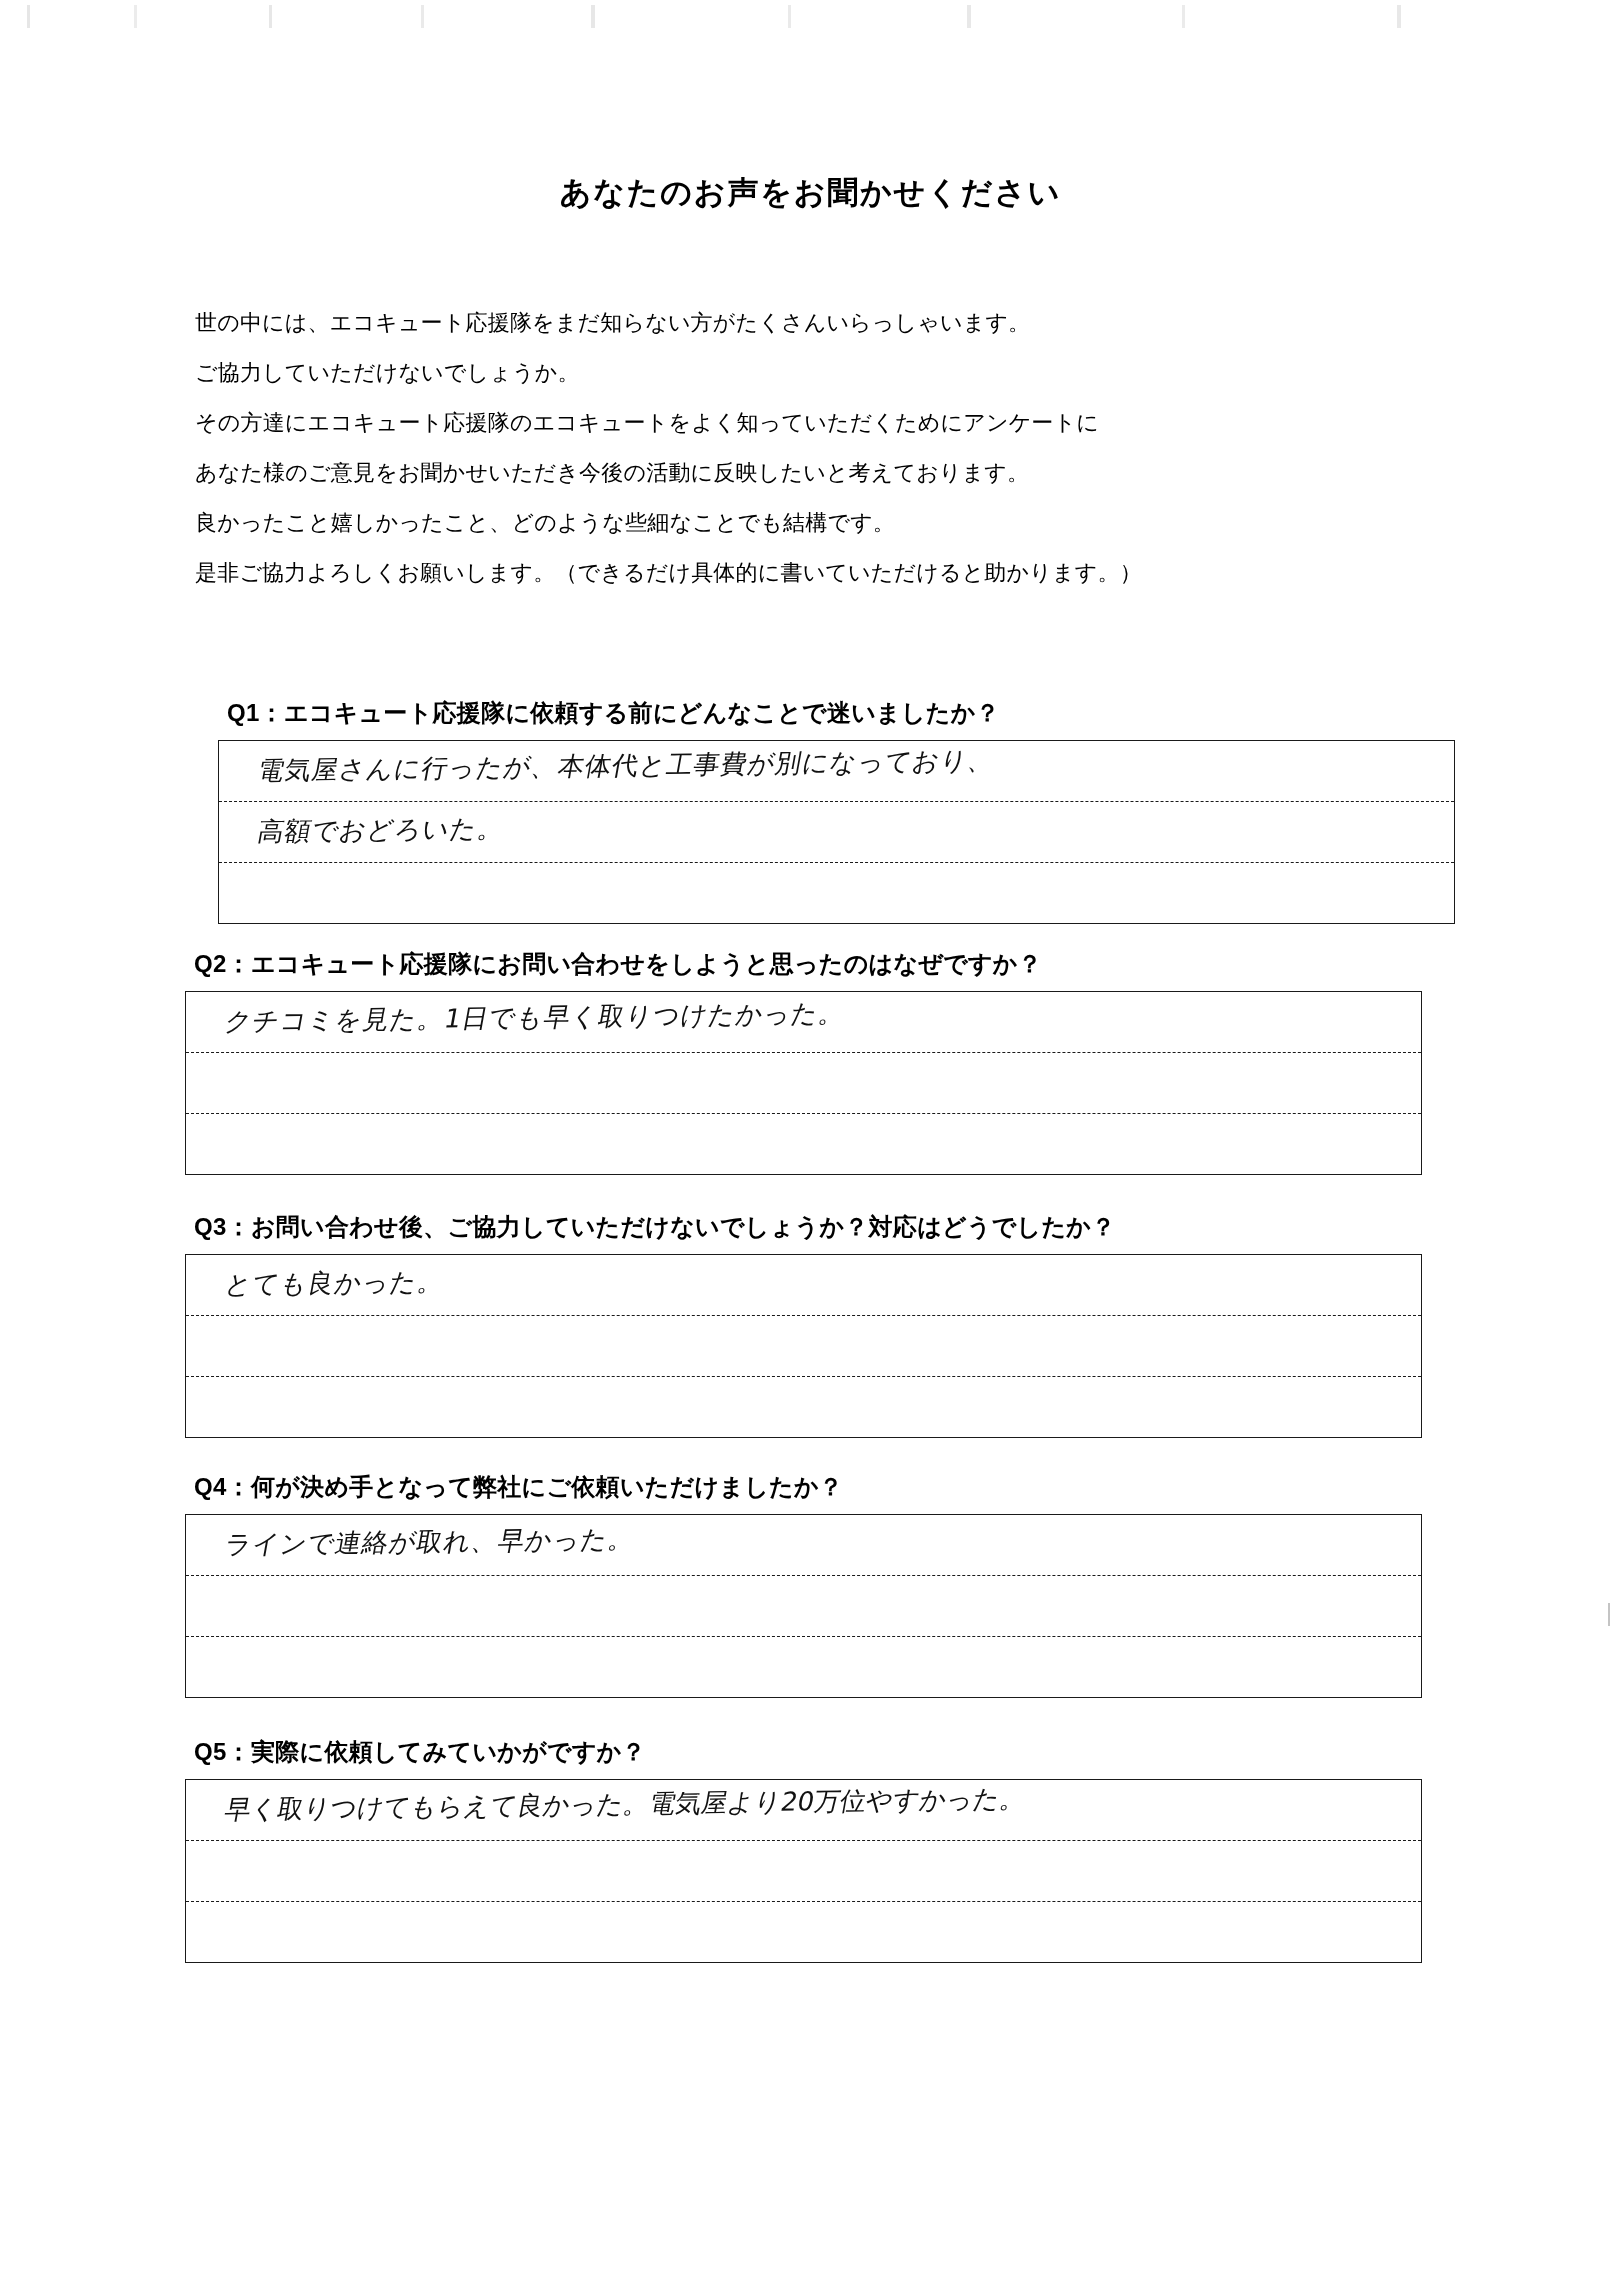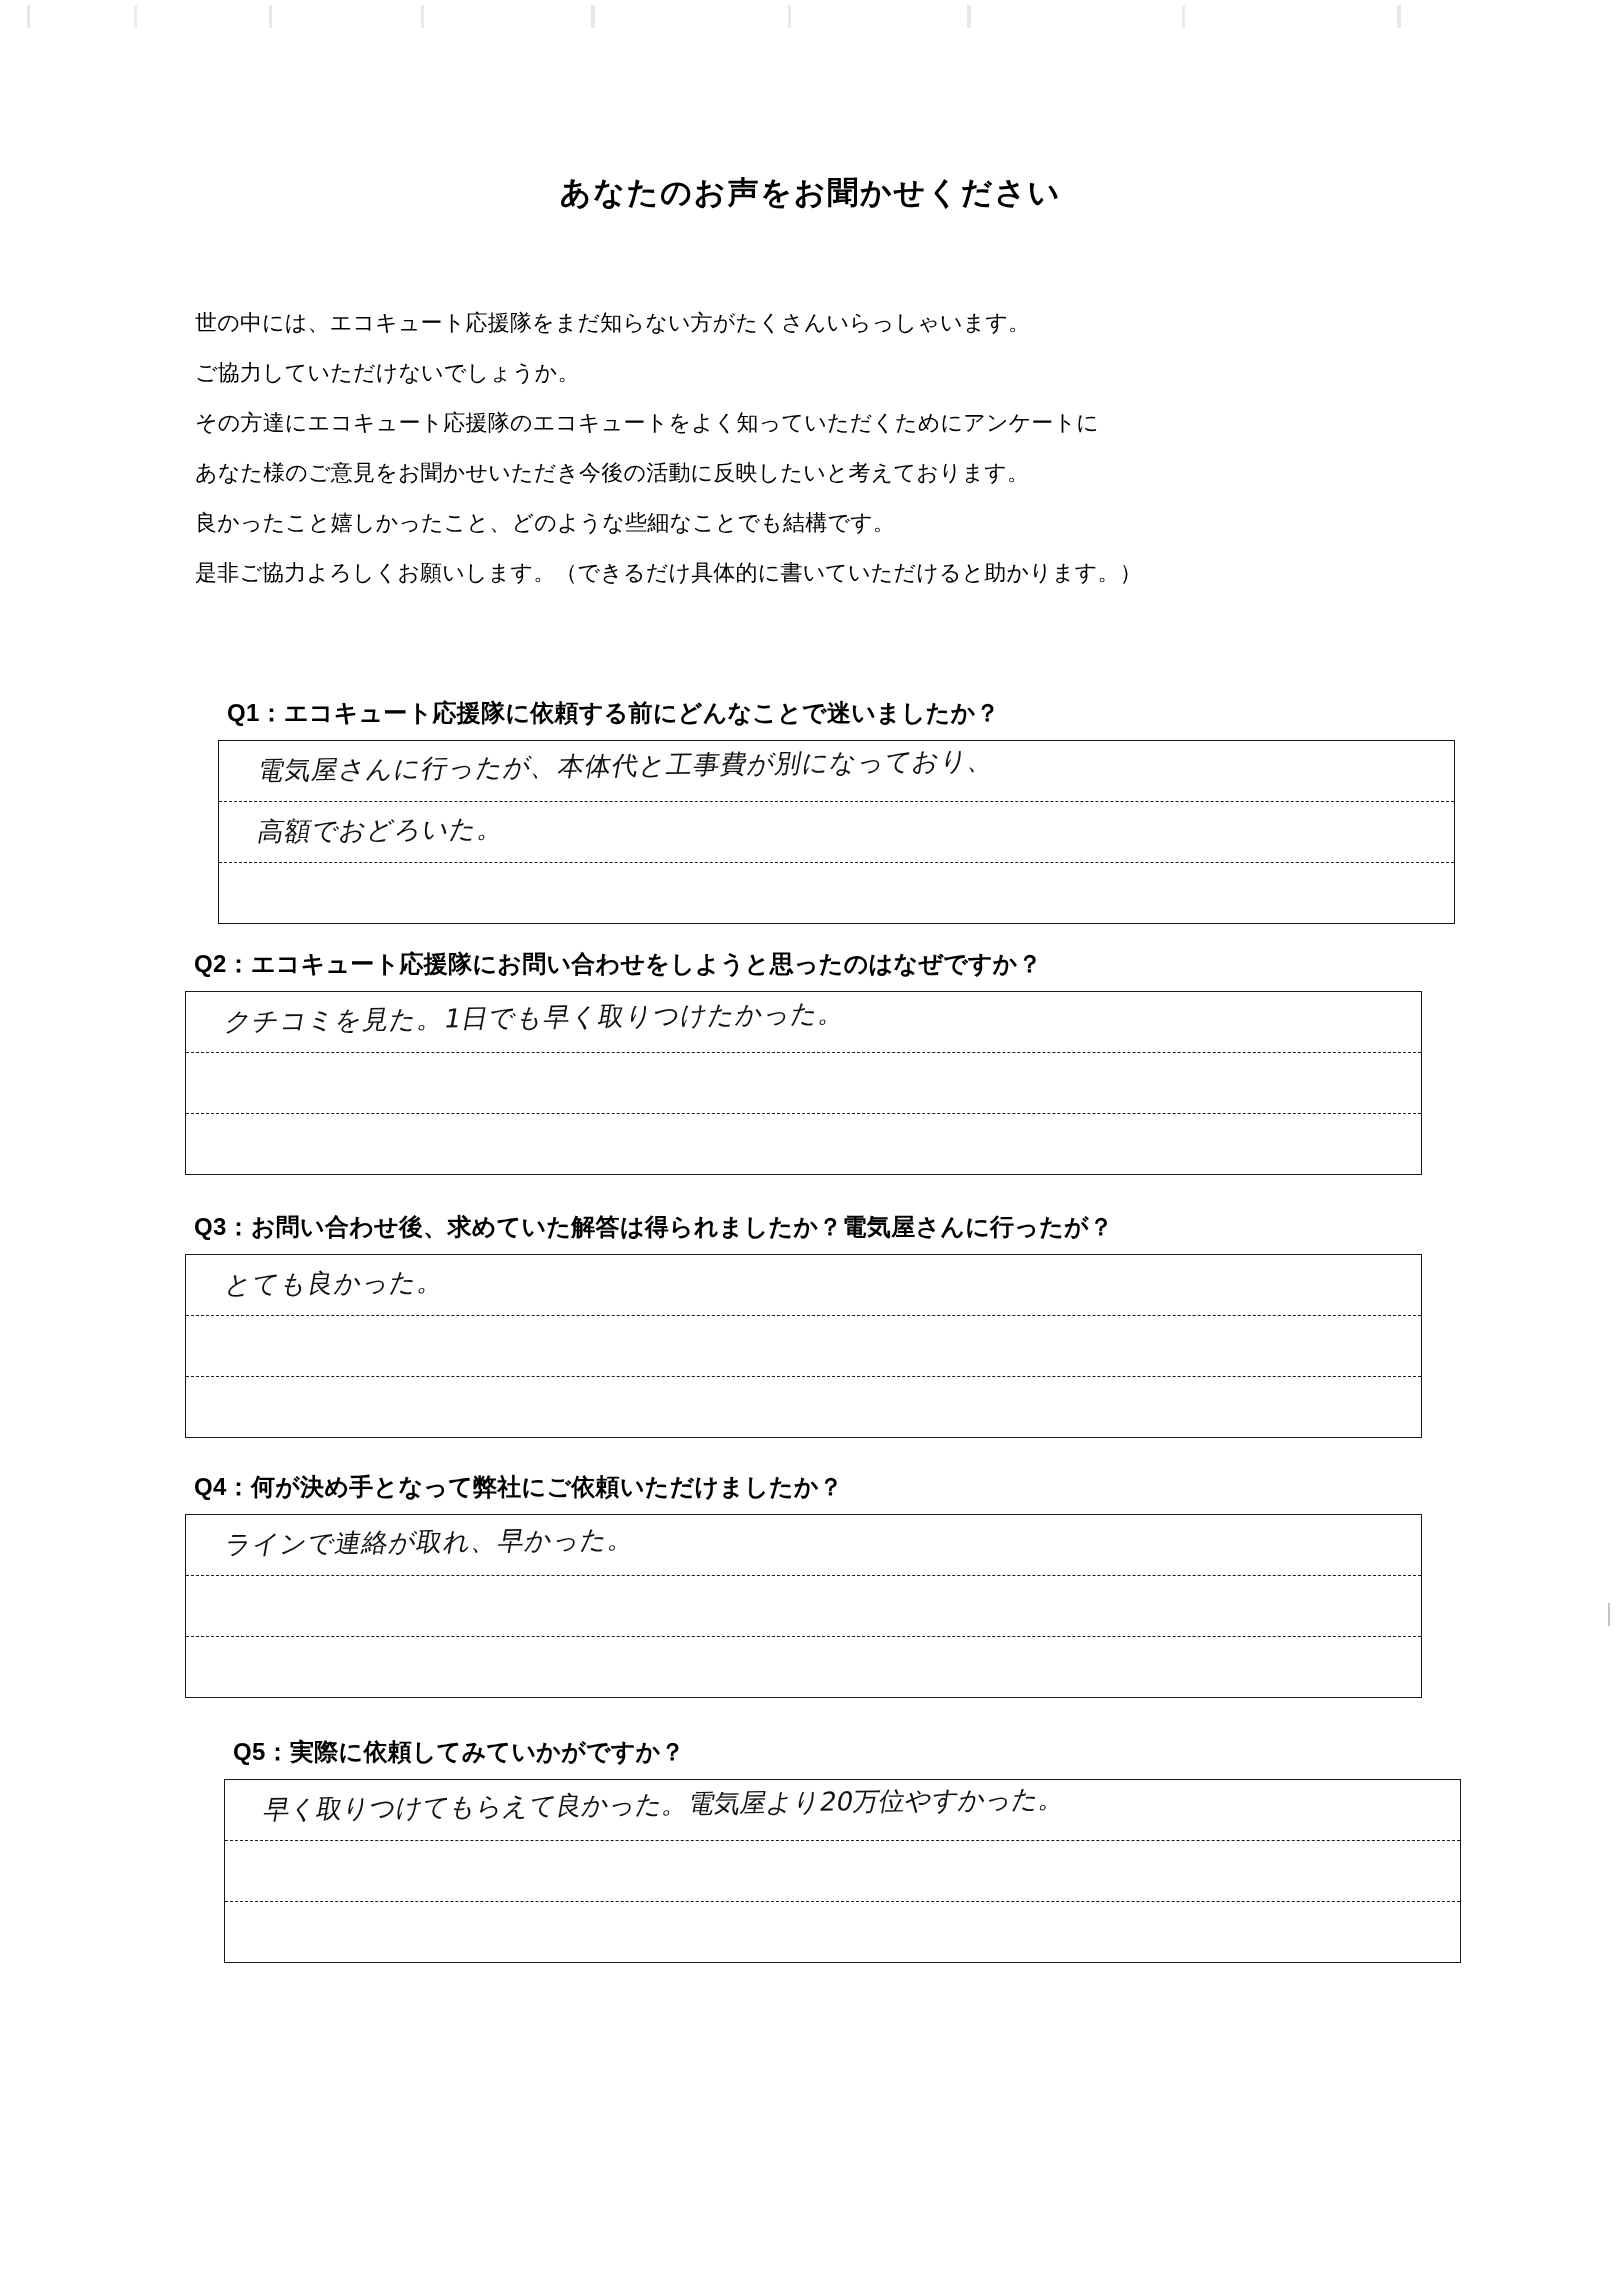--- a/index.html
+++ b/index.html
@@ -173,7 +173,7 @@
   </div>
 
   <div class="q-block" style="top:1211px;">
-    <div class="q-heading">Q3：お問い合わせ後、求めていた解答は得られましたか？電気屋さんに行ったが？</div>
+    <div class="q-heading">Q3：お問い合わせ後、ご協力していただけないでしょうか？対応はどうでしたか？</div>
     <div class="answer-box" style="height:184px;">
       <div class="answer-line" style="height:61px;">
         <span class="hw">とても良かった。</span>

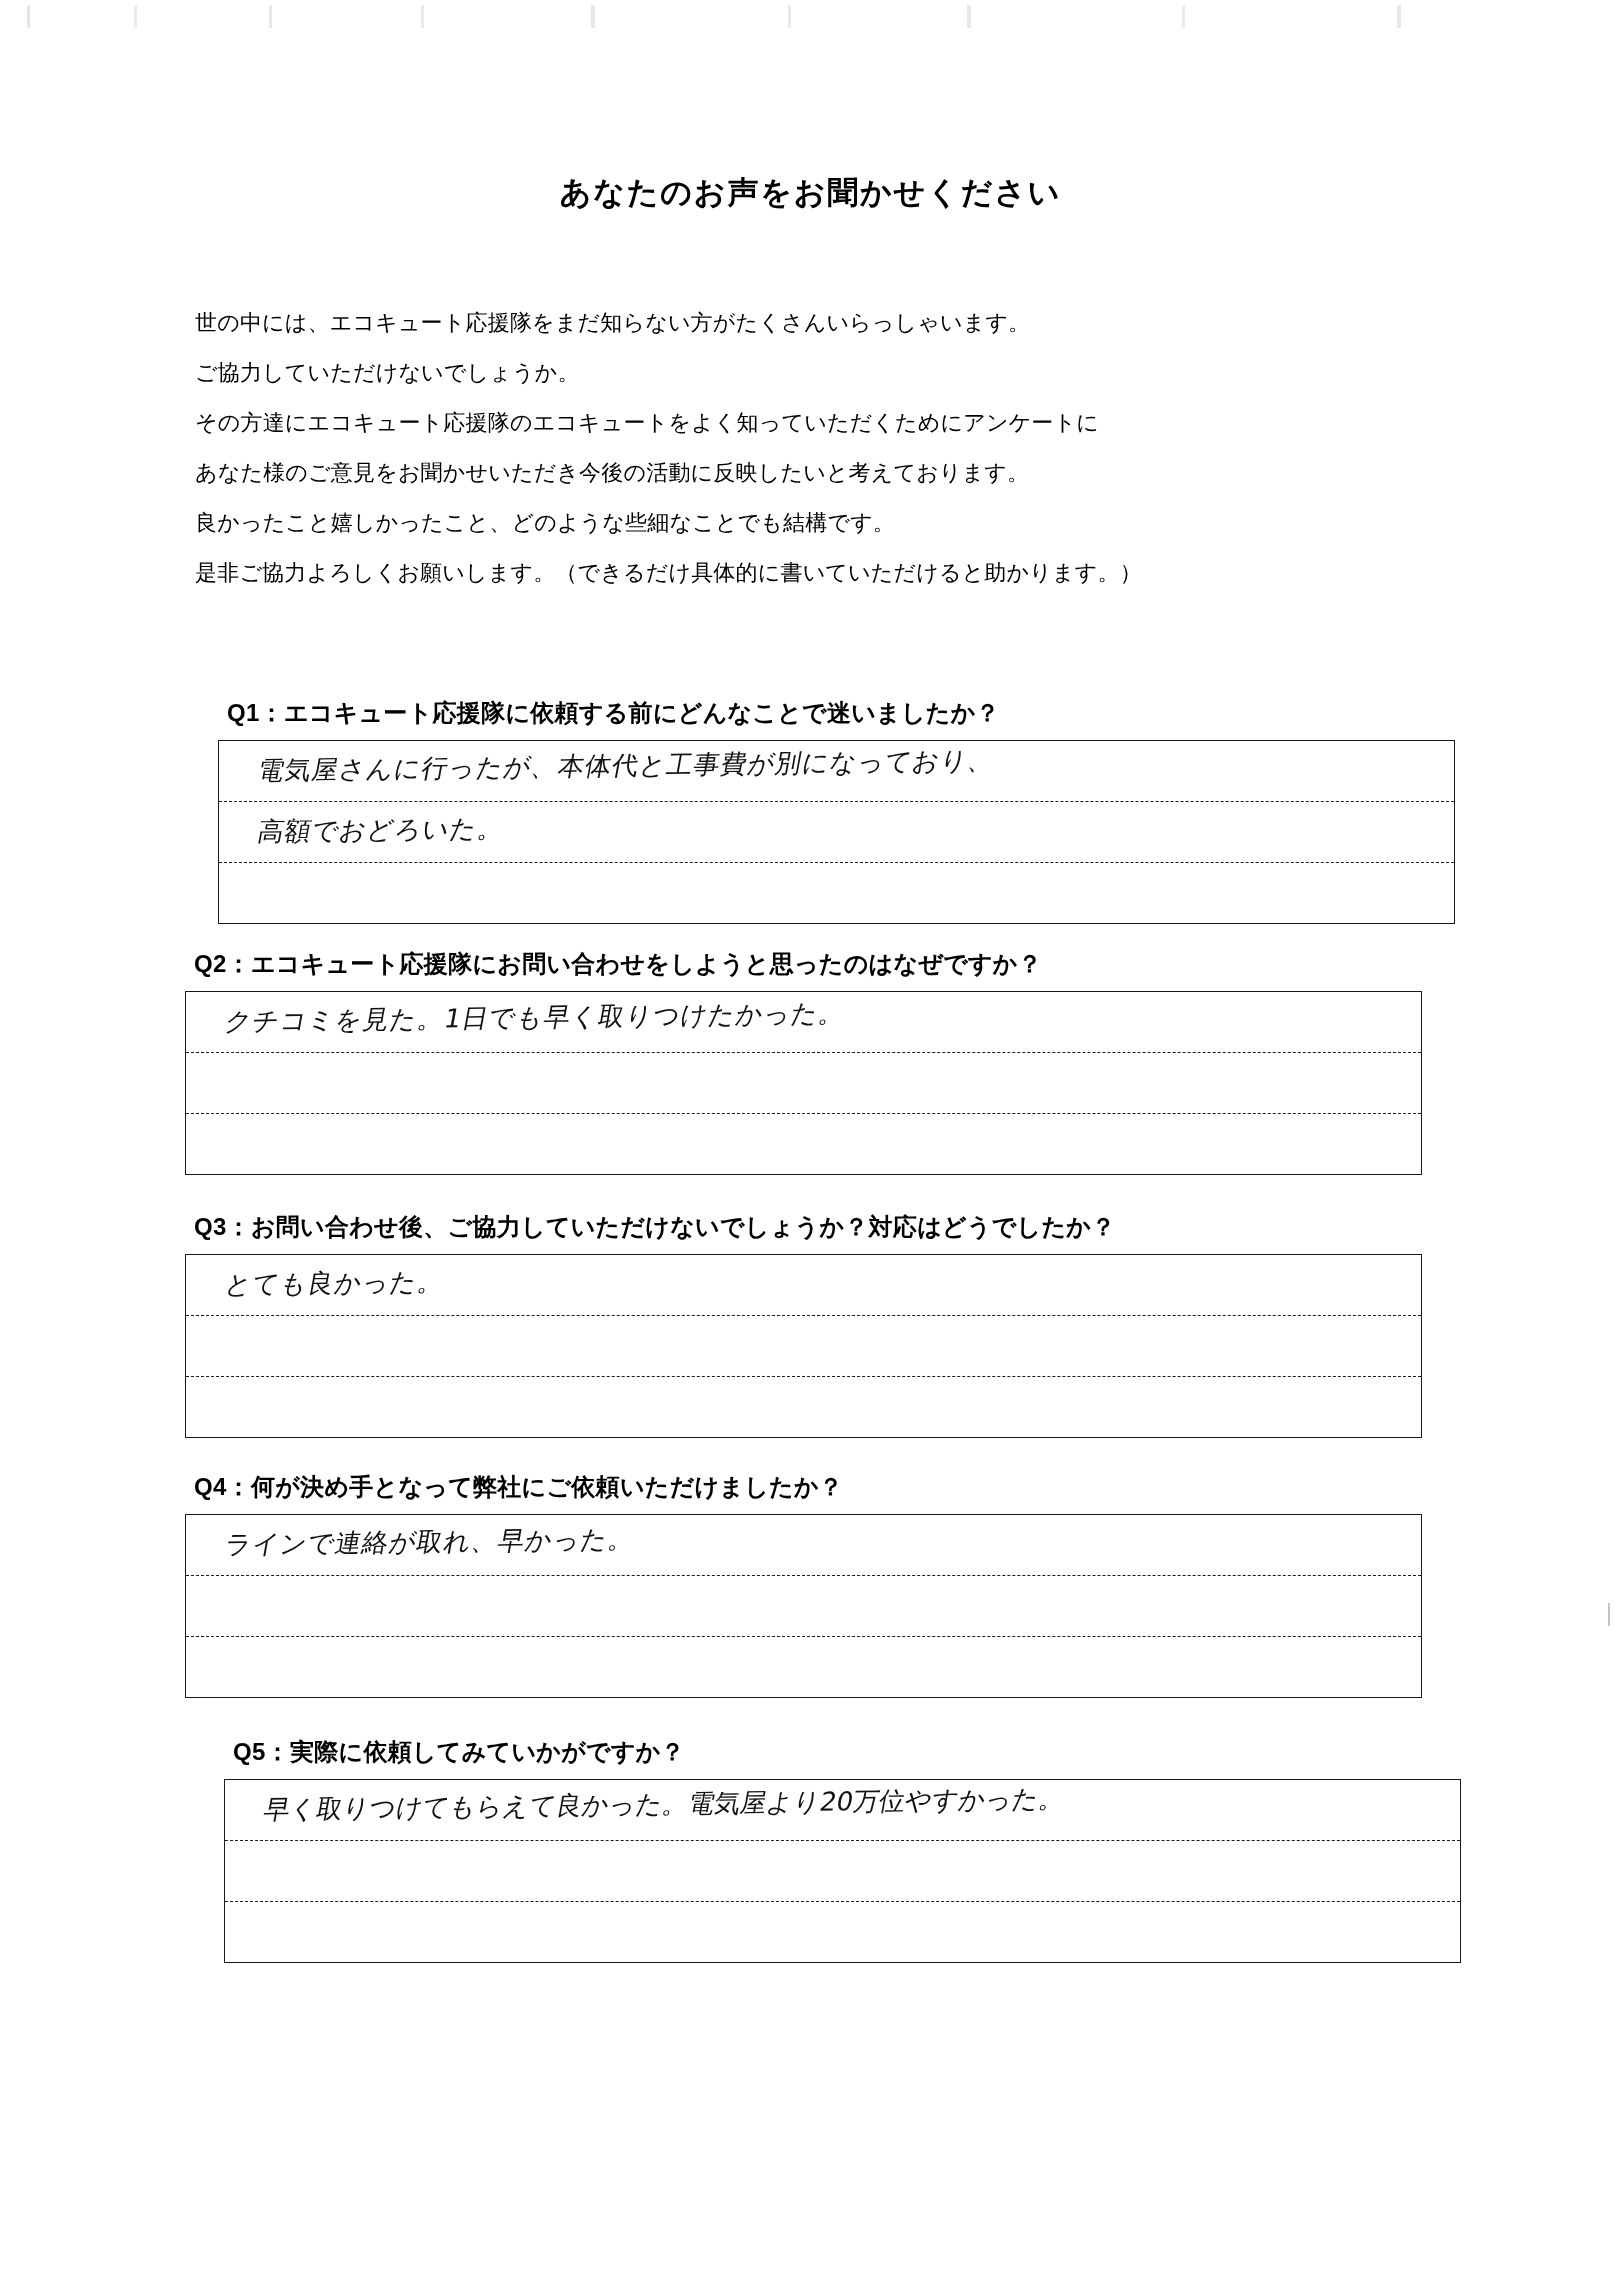--- a/index.html
+++ b/index.html
@@ -202,7 +202,7 @@
     </div>
   </div>
 
-  <div class="q-block" style="top:1736px;margin-left:39px;">
+  <div class="q-block" style="top:1736px;">
     <div class="q-heading">Q5：実際に依頼してみていかがですか？</div>
     <div class="answer-box" style="height:184px;">
       <div class="answer-line" style="height:61px;">

